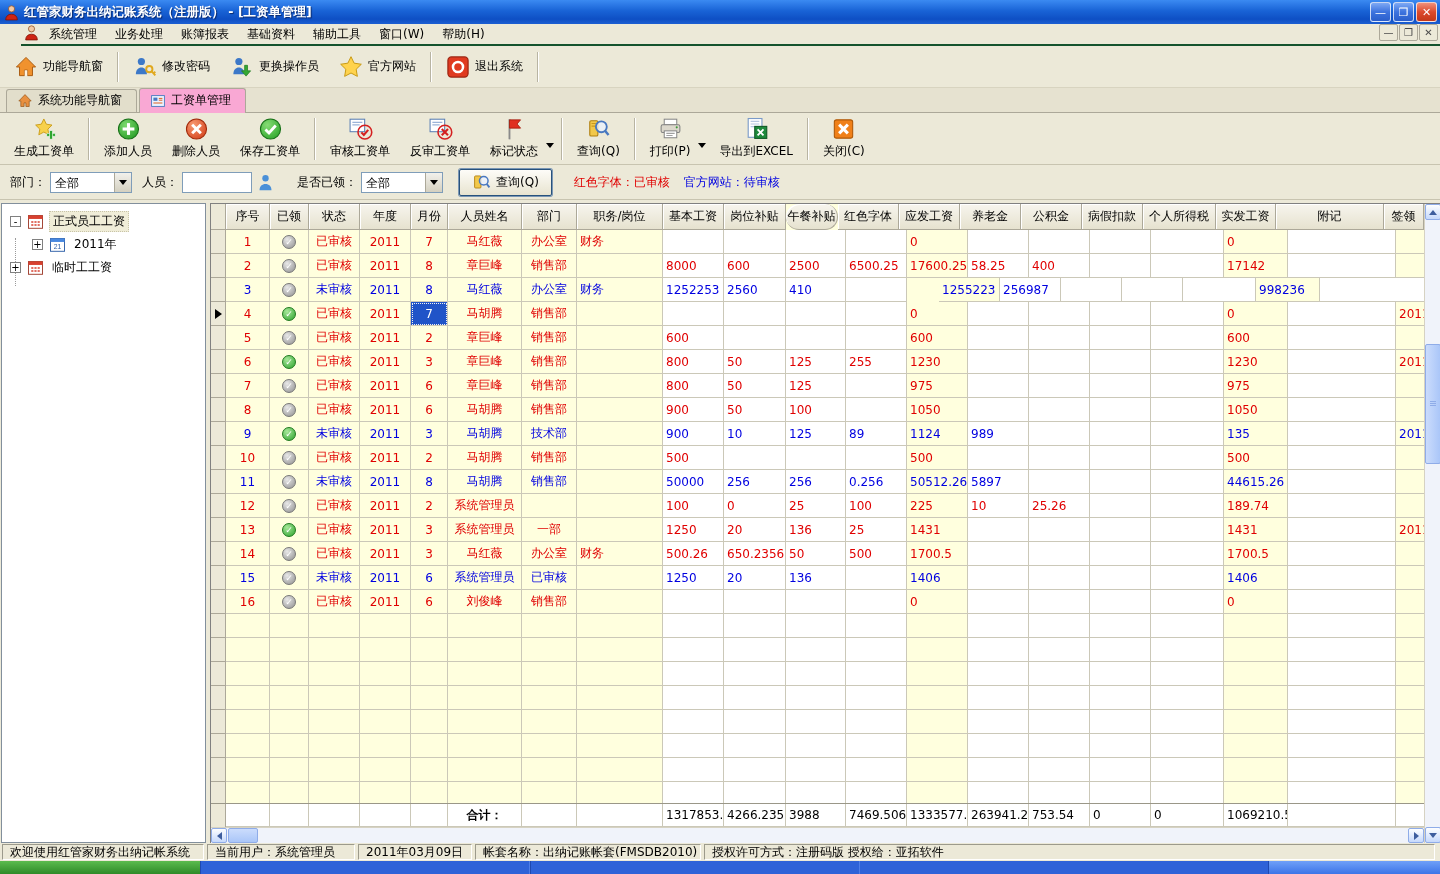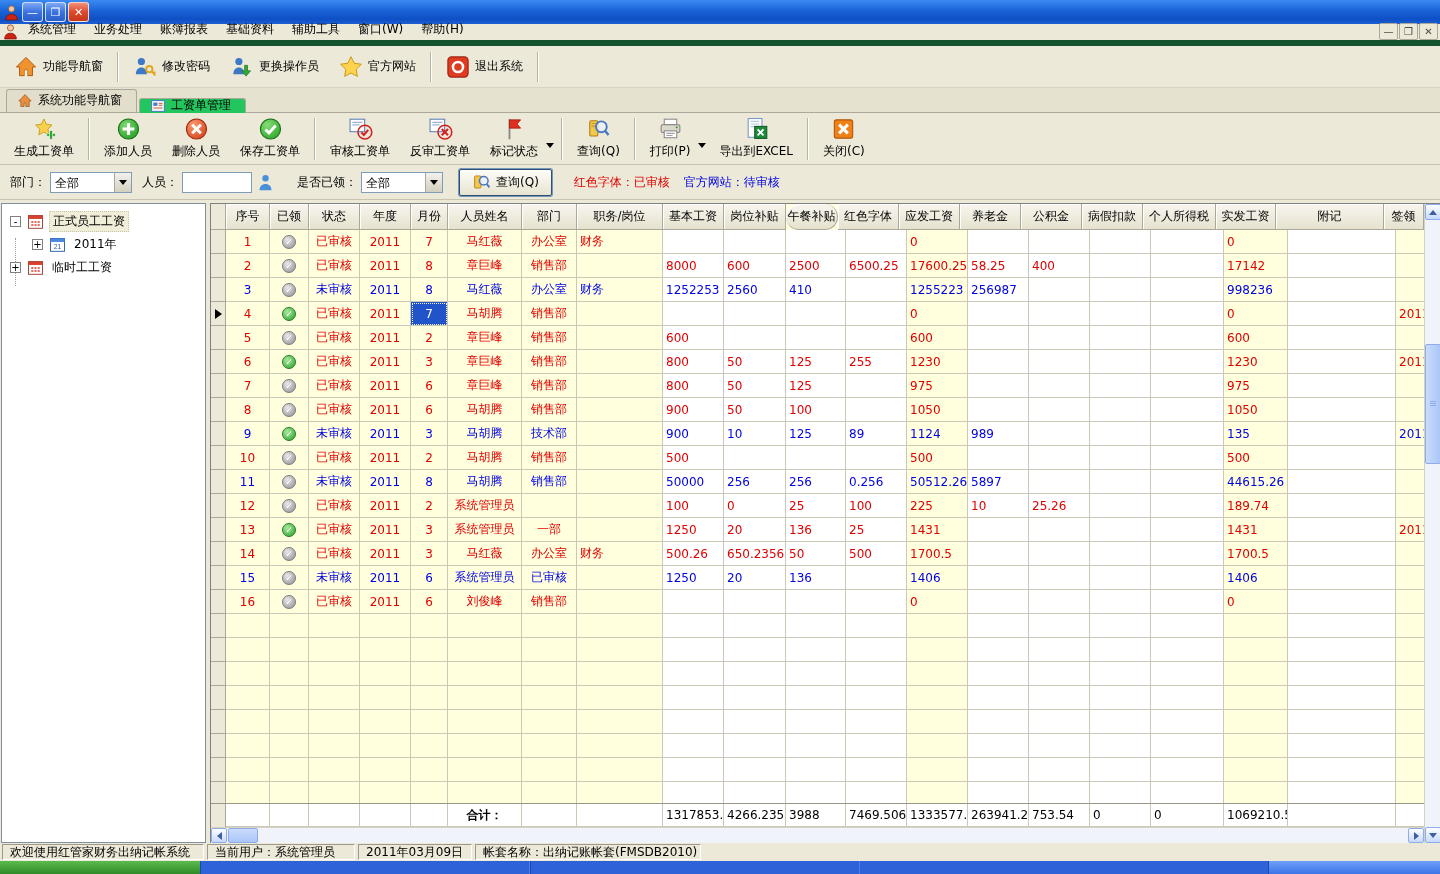--- a/index.html
+++ b/index.html
@@ -178,6 +178,7 @@
         <path d="M2.5 15c0-3.6 2.4-5.4 5.5-5.4s5.5 1.8 5.5 5.4z" fill="#CE2414" stroke="#7A1004" stroke-width="0.7"></path>
       </svg>
     </span>
+  <span class="title">红管家财务出纳记账系统（注册版） - [工资单管理]</span>
   <span id="win-controls" style="display: flex;">
       <span class="winbtn">—</span>
       <span class="winbtn">❐</span>

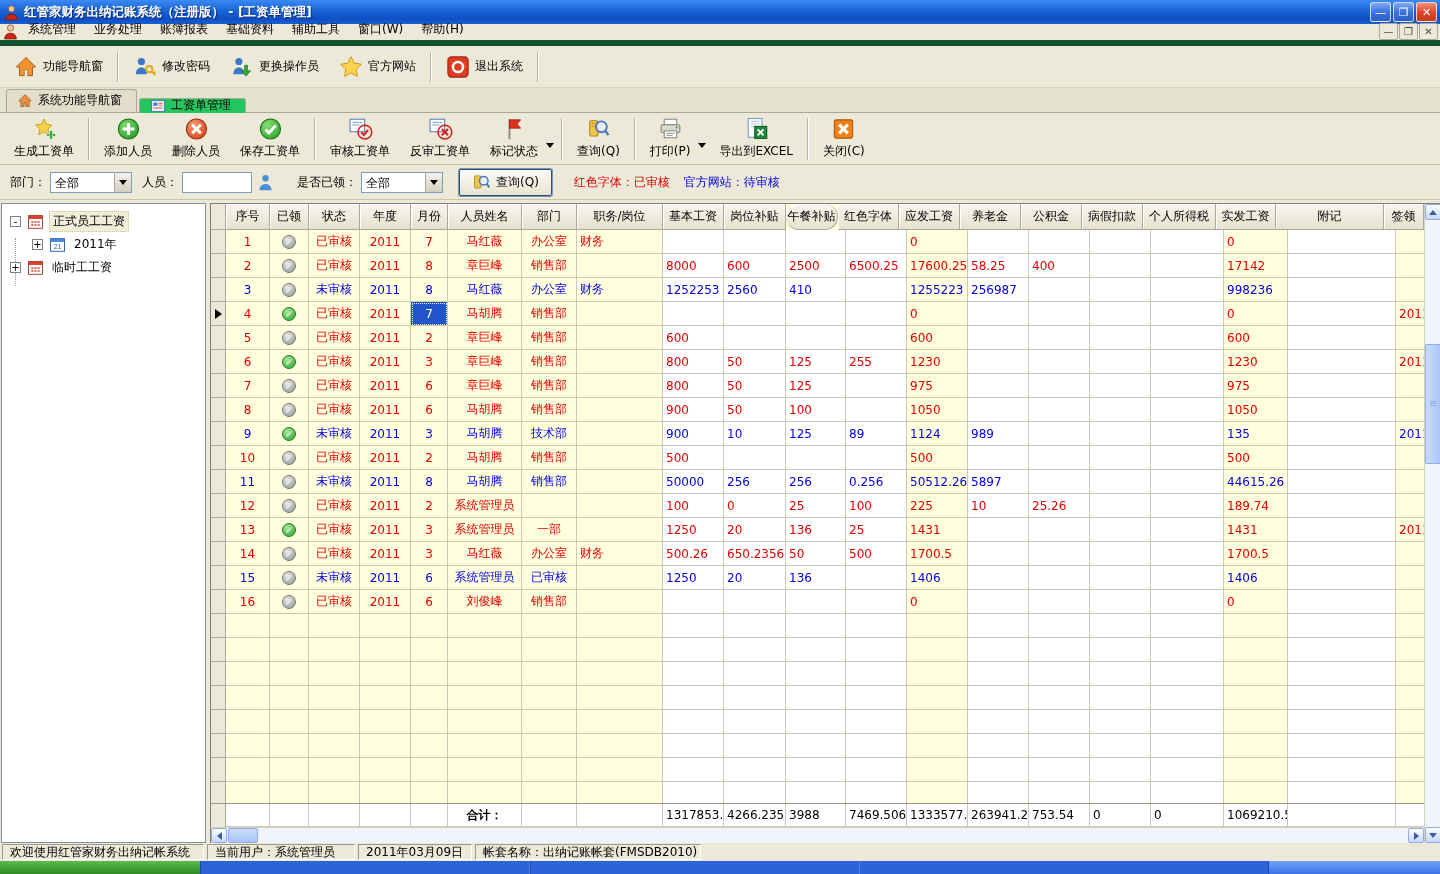--- a/index.html
+++ b/index.html
@@ -22,8 +22,8 @@
   .icn svg { display:block; }
 
   
-  .menubar { height:22px; flex:0 0 22px; display:flex; align-items:flex-end;
-    background:#ECE9D8; border-bottom:6px solid #14532d; padding:0 2px; }
+  .menubar { height:22px; flex:0 0 22px; display:flex; align-items:flex-start;
+    background:#ECE9D8; border-bottom:2px solid #14532d; padding:0 2px;margin-left:21px; }
   .menu-item { padding:2px 9px; color:#000; cursor:default; white-space:nowrap; }
   .childbtns { margin-left:auto; display:flex; }
   .childbtn { width:19px; height:17px; margin-left:1px; display:flex; align-items:center;

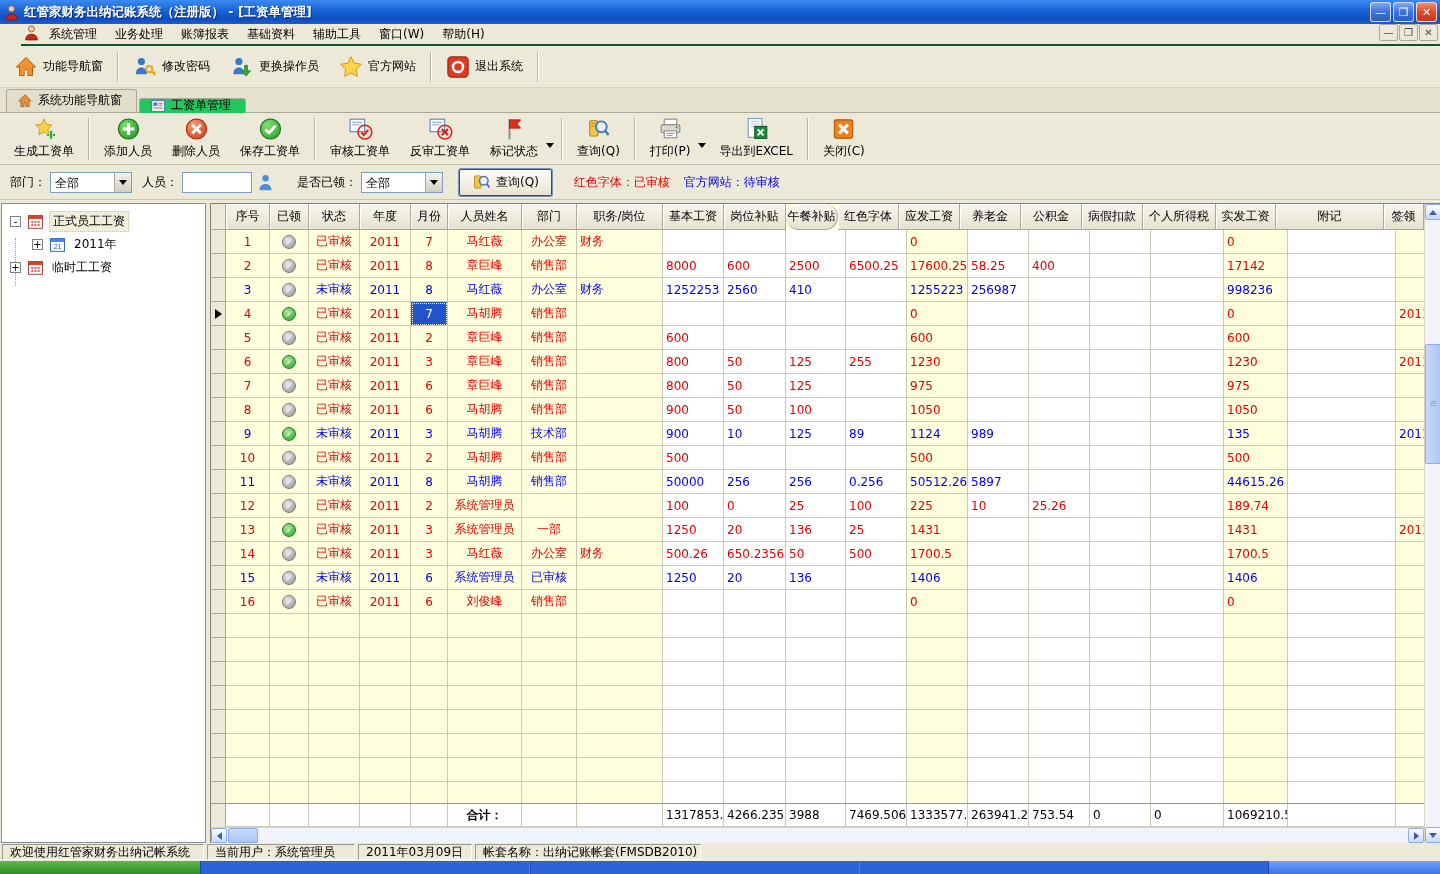--- a/index.html
+++ b/index.html
@@ -44,7 +44,7 @@
   .tab { display:flex; align-items:center; gap:5px; padding:3px 14px 4px 10px;
     border:1px solid #ACA899; border-bottom:none; border-radius:3px 3px 0 0;
     background:#E2DECB; margin-right:2px; height:23px; }
-  .tab.active { background:#22c55e; height:15px; position:relative; top:1px; }
+  .tab.active { background:#f9a8d4; height:25px; position:relative; top:1px; }
   .tab .icn { width:16px; height:16px; }
 
   

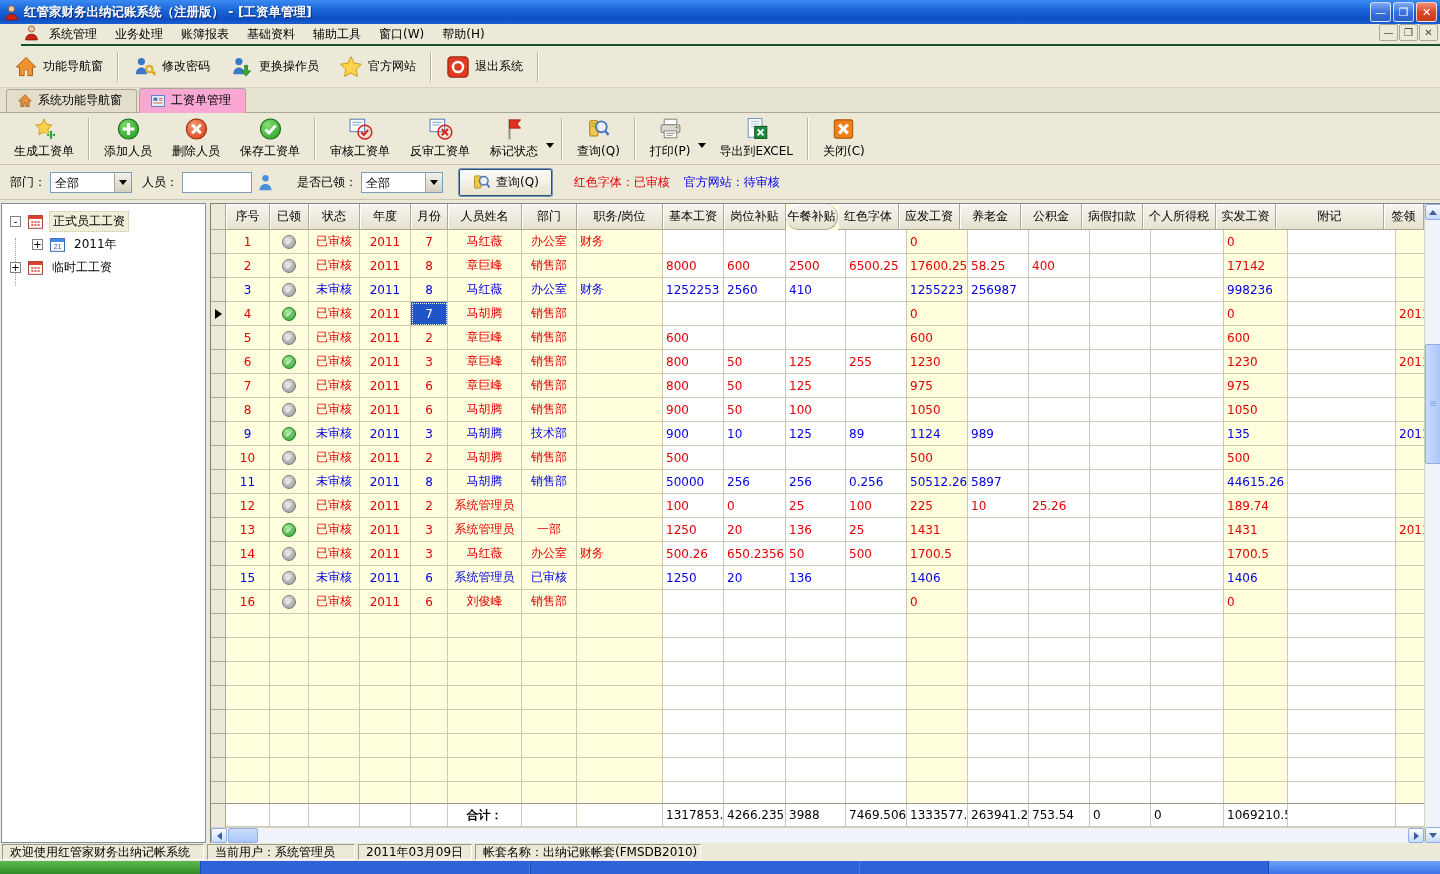--- a/index.html
+++ b/index.html
@@ -608,7 +608,7 @@
             <span class="cell bg-white" style="width: 62px;">2560</span>
             <span class="cell bg-white" style="width: 60px;">410</span>
             <span class="cell bg-white" style="width: 61px;"></span>
-            <span class="cell bg-cream" style="width: 61px;">1255223</span>
+            <span class="cell bg-cream" style="width: 61px; margin-left: 32px;">1255223</span>
             <span class="cell bg-white" style="width: 61px;">256987</span>
             <span class="cell bg-white" style="width: 61px;"></span>
             <span class="cell bg-white" style="width: 61px;"></span>

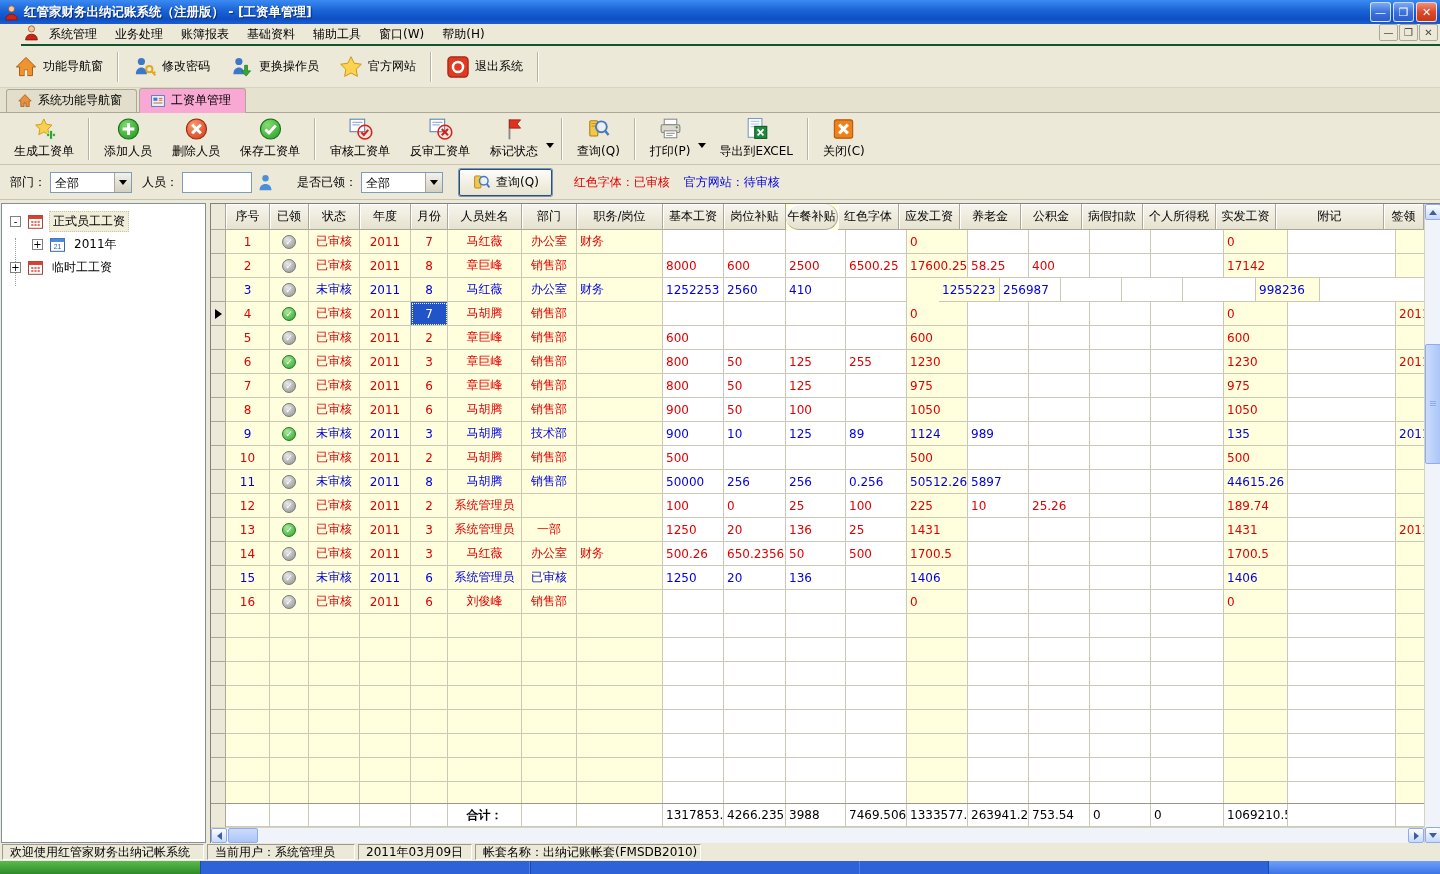--- a/index.html
+++ b/index.html
@@ -1181,6 +1181,7 @@
     <span class="spanel sp2">当前用户：系统管理员</span>
     <span class="spanel sp3">2011年03月09日</span>
     <span class="spanel sp4">帐套名称：出纳记账帐套(FMSDB2010)</span>
+    <span class="spanel sp5">授权许可方式：注册码版 授权给：亚拓软件</span>
   </div>
 
 <div class="taskbar">

